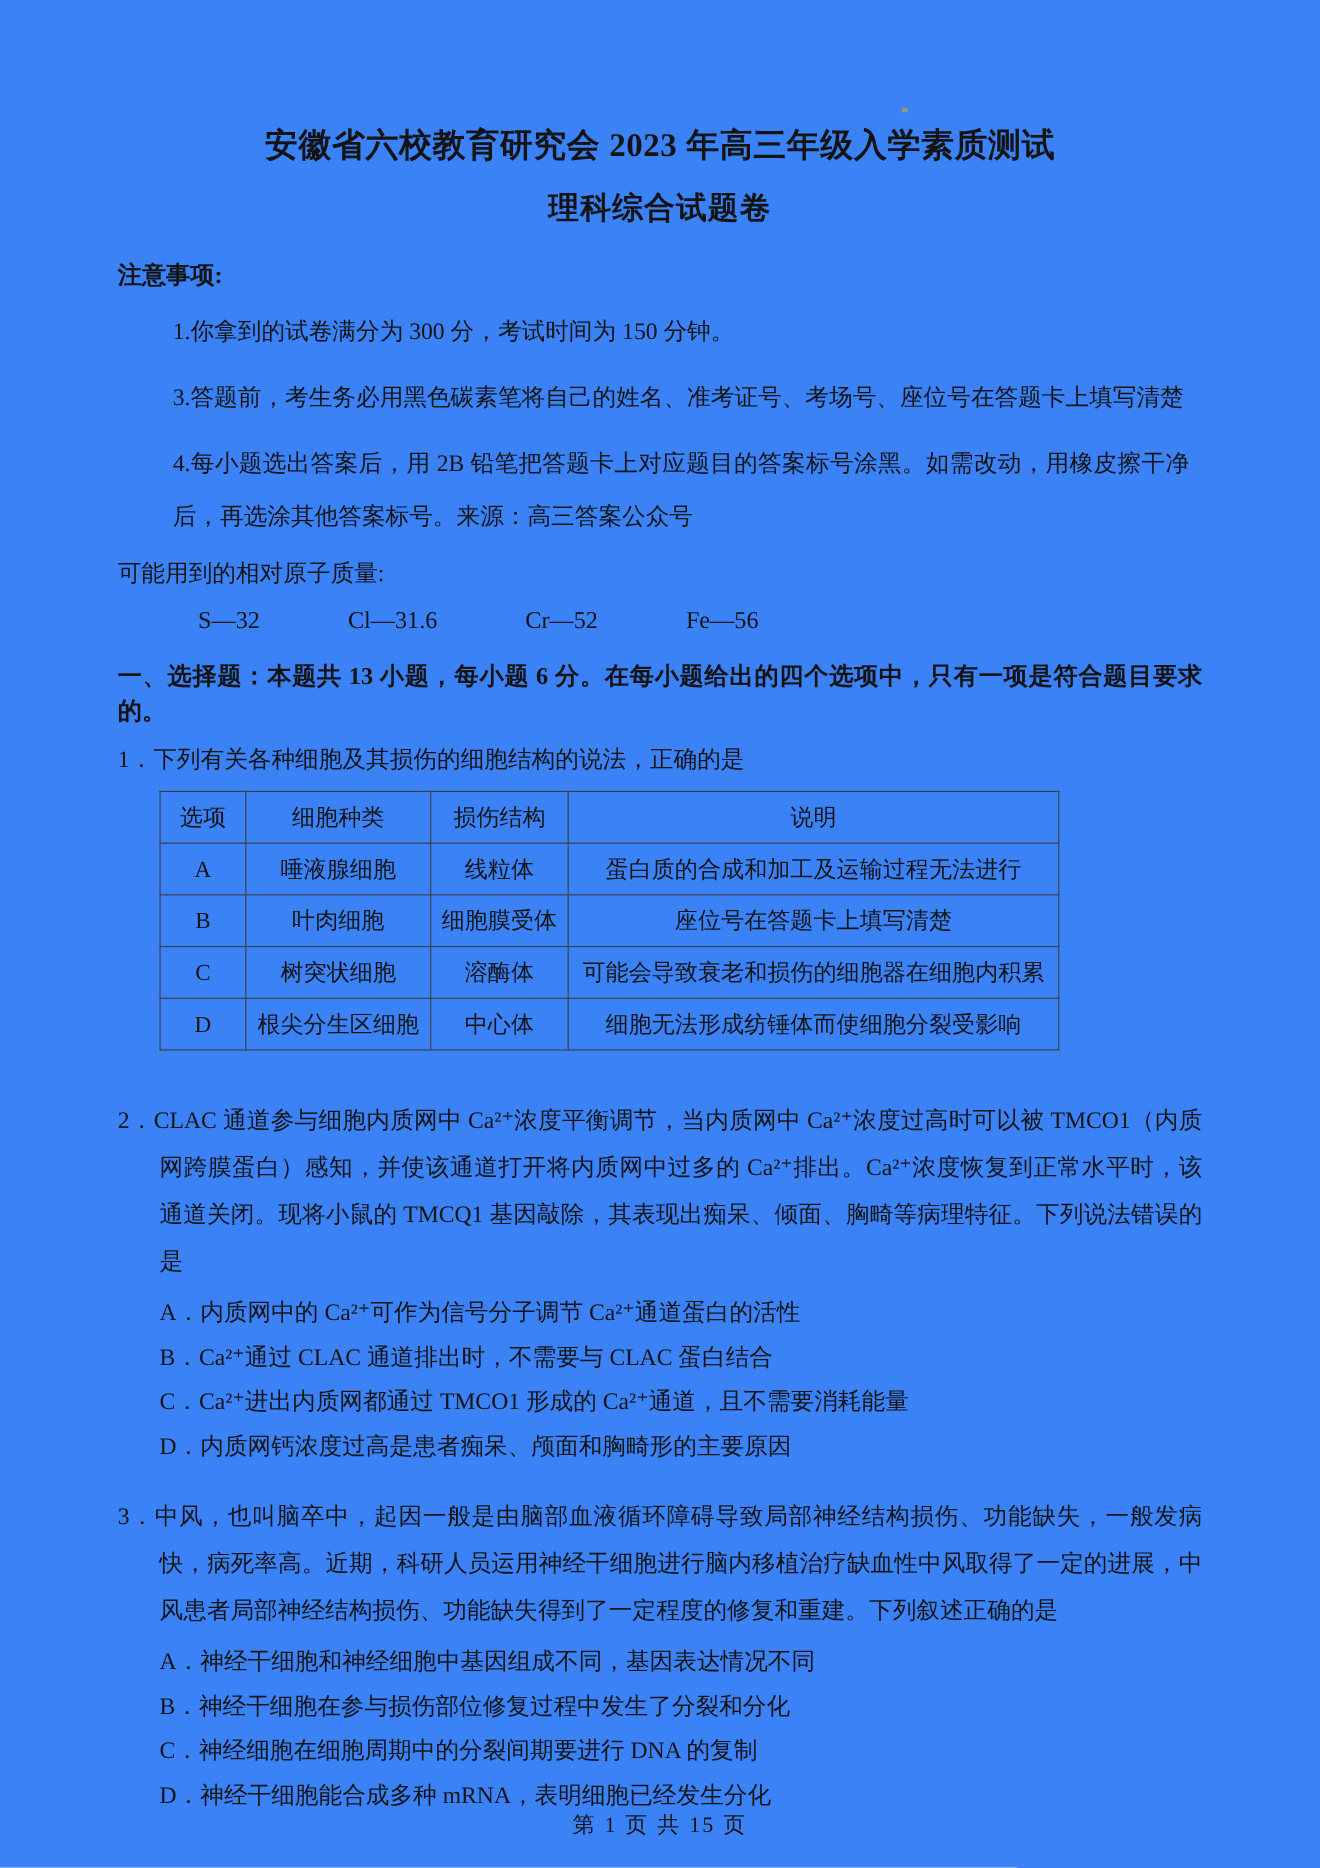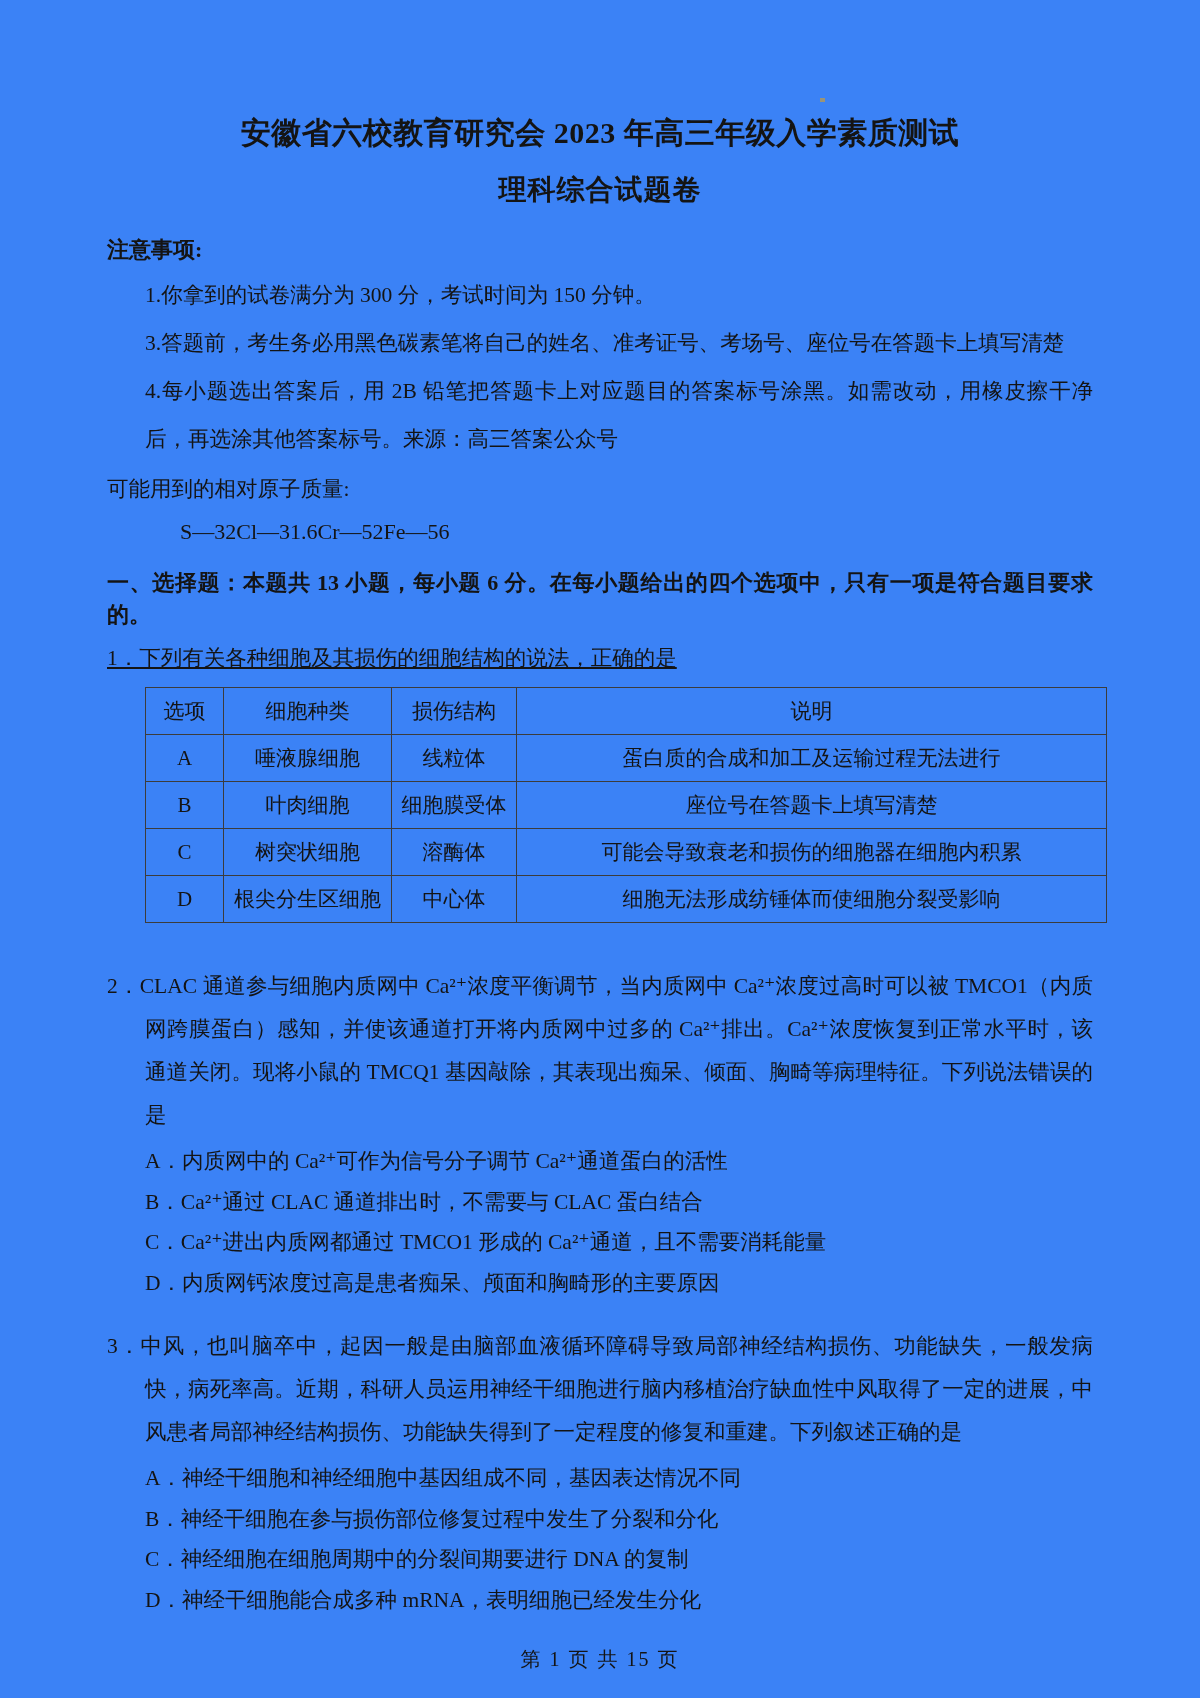--- a/index.html
+++ b/index.html
@@ -25,7 +25,7 @@
   }
   .notice-heading{margin-top:26px;font-size:22px;line-height:30px;font-weight:bold;}
   .notices{margin-top:6px;margin-left:38px;}
-  .notices p{margin:0;font-size:21.5px;line-height:48px;text-align:justify;}
+  .notices p{margin:12px;font-size:21.5px;line-height:48px;text-align:justify;}
   .atomic-heading{margin-top:10px;font-size:21.5px;line-height:32px;}
   .atomic-row{margin-top:10px;margin-left:73px;display:flex;font-size:22px;line-height:34px;}
   .section-heading{margin-top:18px;font-size:22px;line-height:32px;font-weight:bold;text-align:justify;}

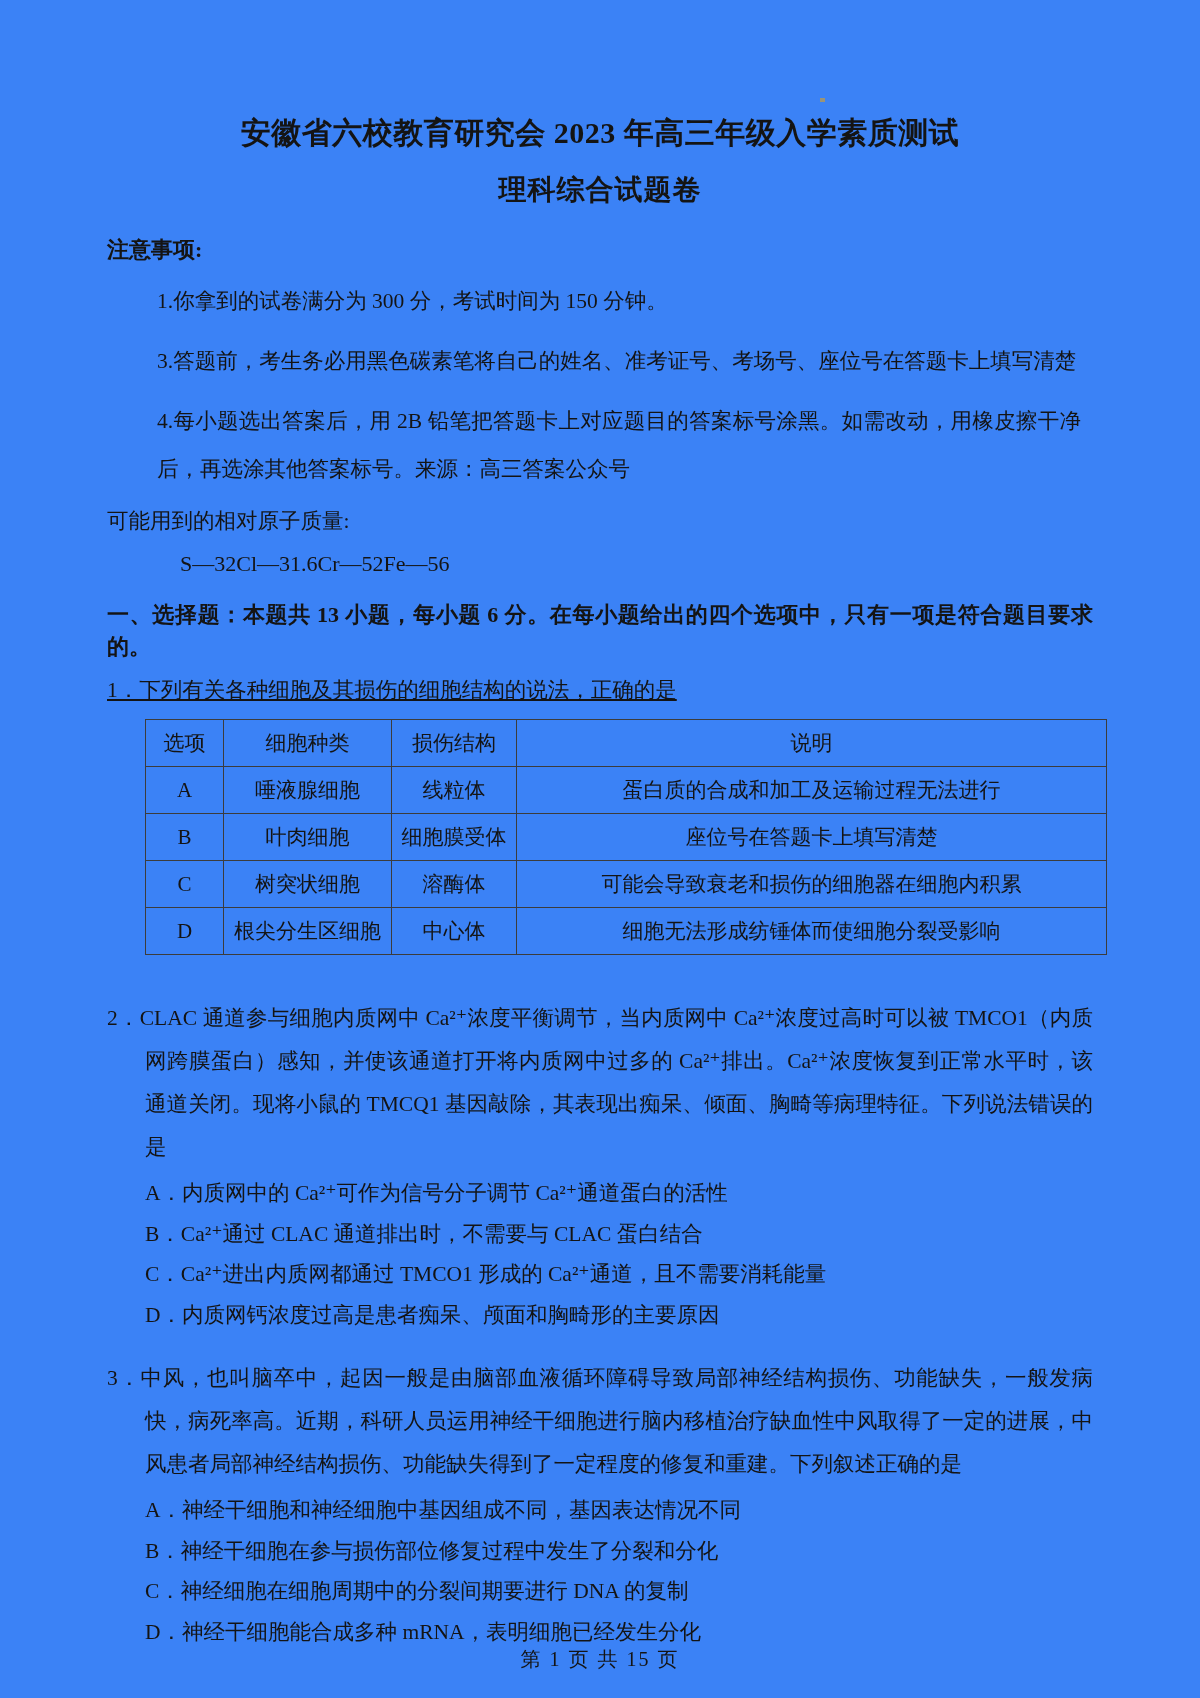--- a/index.html
+++ b/index.html
@@ -27,7 +27,7 @@
   .notices{margin-top:6px;margin-left:38px;}
   .notices p{margin:12px;font-size:21.5px;line-height:48px;text-align:justify;}
   .atomic-heading{margin-top:10px;font-size:21.5px;line-height:32px;}
-  .atomic-row{margin-top:10px;margin-left:73px;display:flex;font-size:22px;line-height:34px;}
+  .atomic-row{margin-top:10px;margin-left:73px;display:flex;gap:80px;font-size:22px;line-height:34px;}
   .section-heading{margin-top:18px;font-size:22px;line-height:32px;font-weight:bold;text-align:justify;}
   .q-stem{margin:0;font-size:21.5px;line-height:43px;text-align:justify;padding-left:38px;text-indent:-38px;}
   .q1-stem{margin-top:10px;line-height:34px;text-decoration:underline;}

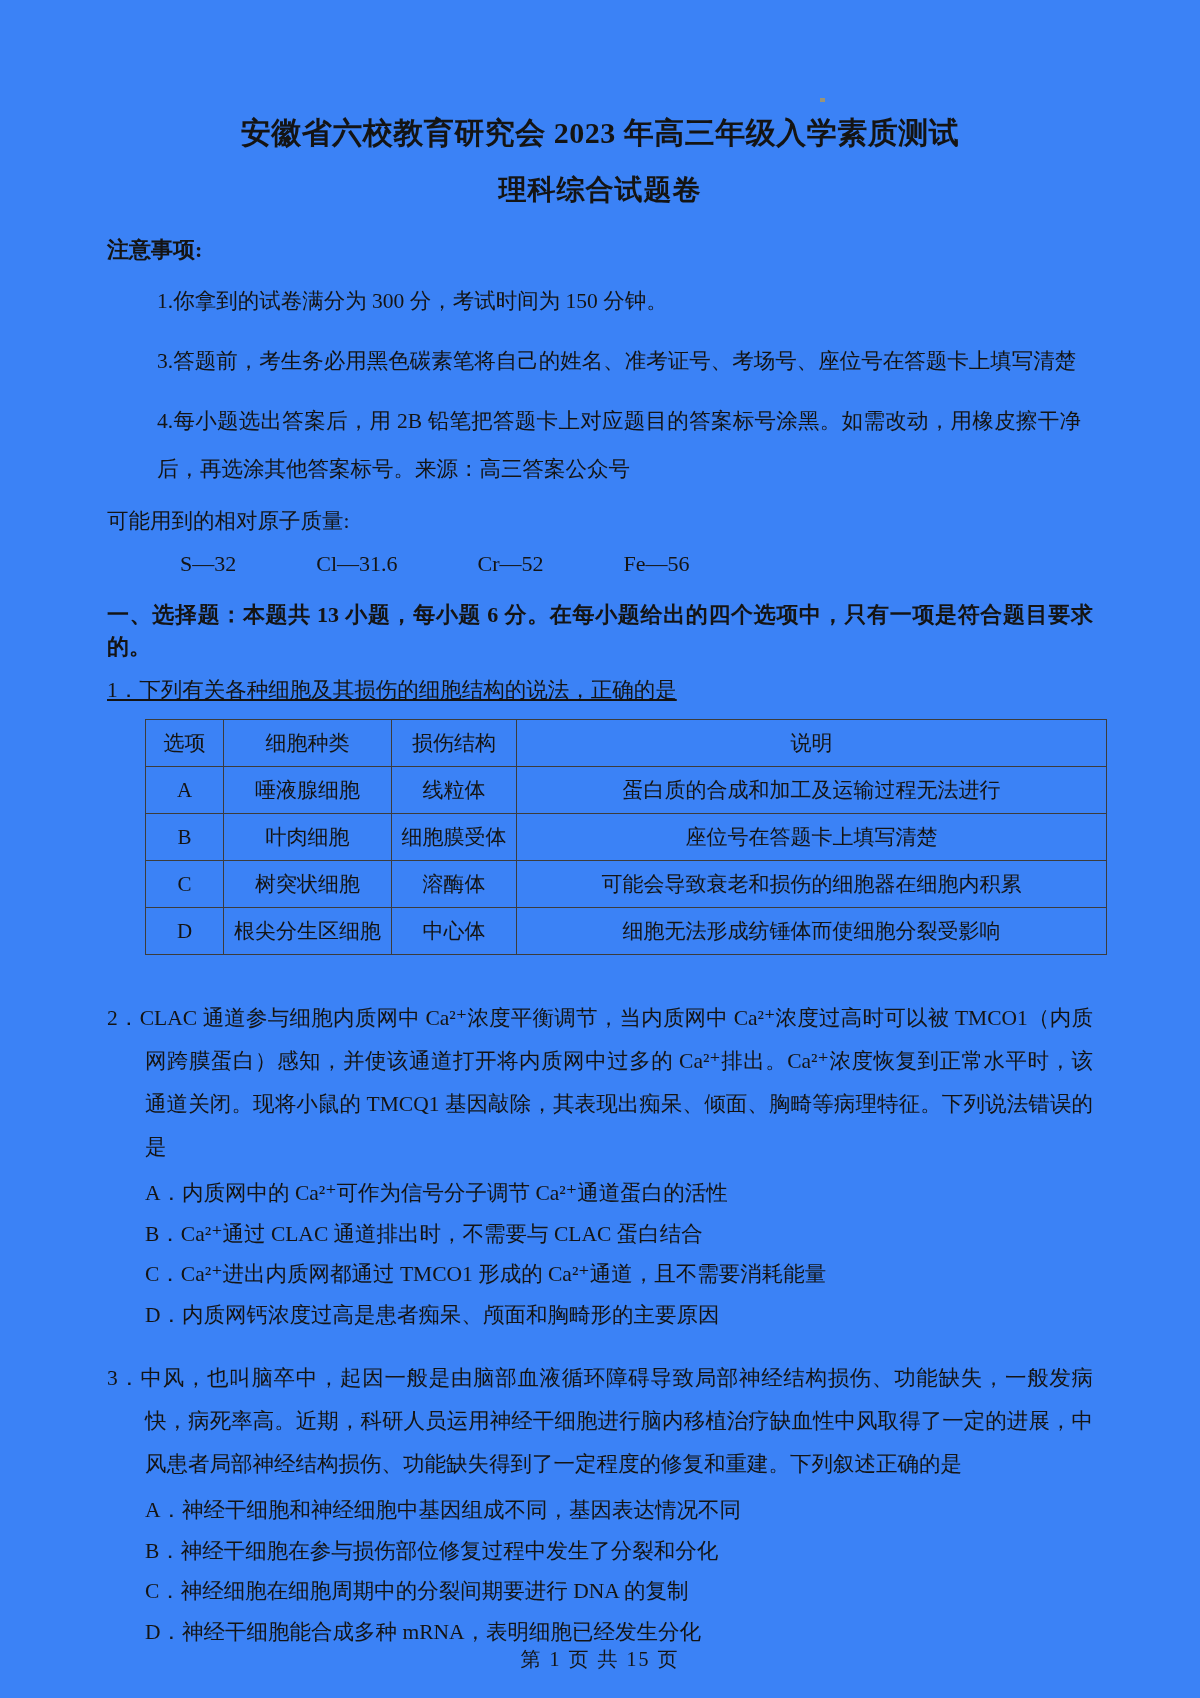--- a/index.html
+++ b/index.html
@@ -30,7 +30,7 @@
   .atomic-row{margin-top:10px;margin-left:73px;display:flex;gap:80px;font-size:22px;line-height:34px;}
   .section-heading{margin-top:18px;font-size:22px;line-height:32px;font-weight:bold;text-align:justify;}
   .q-stem{margin:0;font-size:21.5px;line-height:43px;text-align:justify;padding-left:38px;text-indent:-38px;}
-  .q1-stem{margin-top:10px;line-height:34px;text-decoration:underline;}
+  .q1-stem{margin-top:10px;line-height:34px;}
   table.q1-table{
     margin:12px 12px 0 38px;border-collapse:collapse;width:962px;table-layout:fixed;
   }

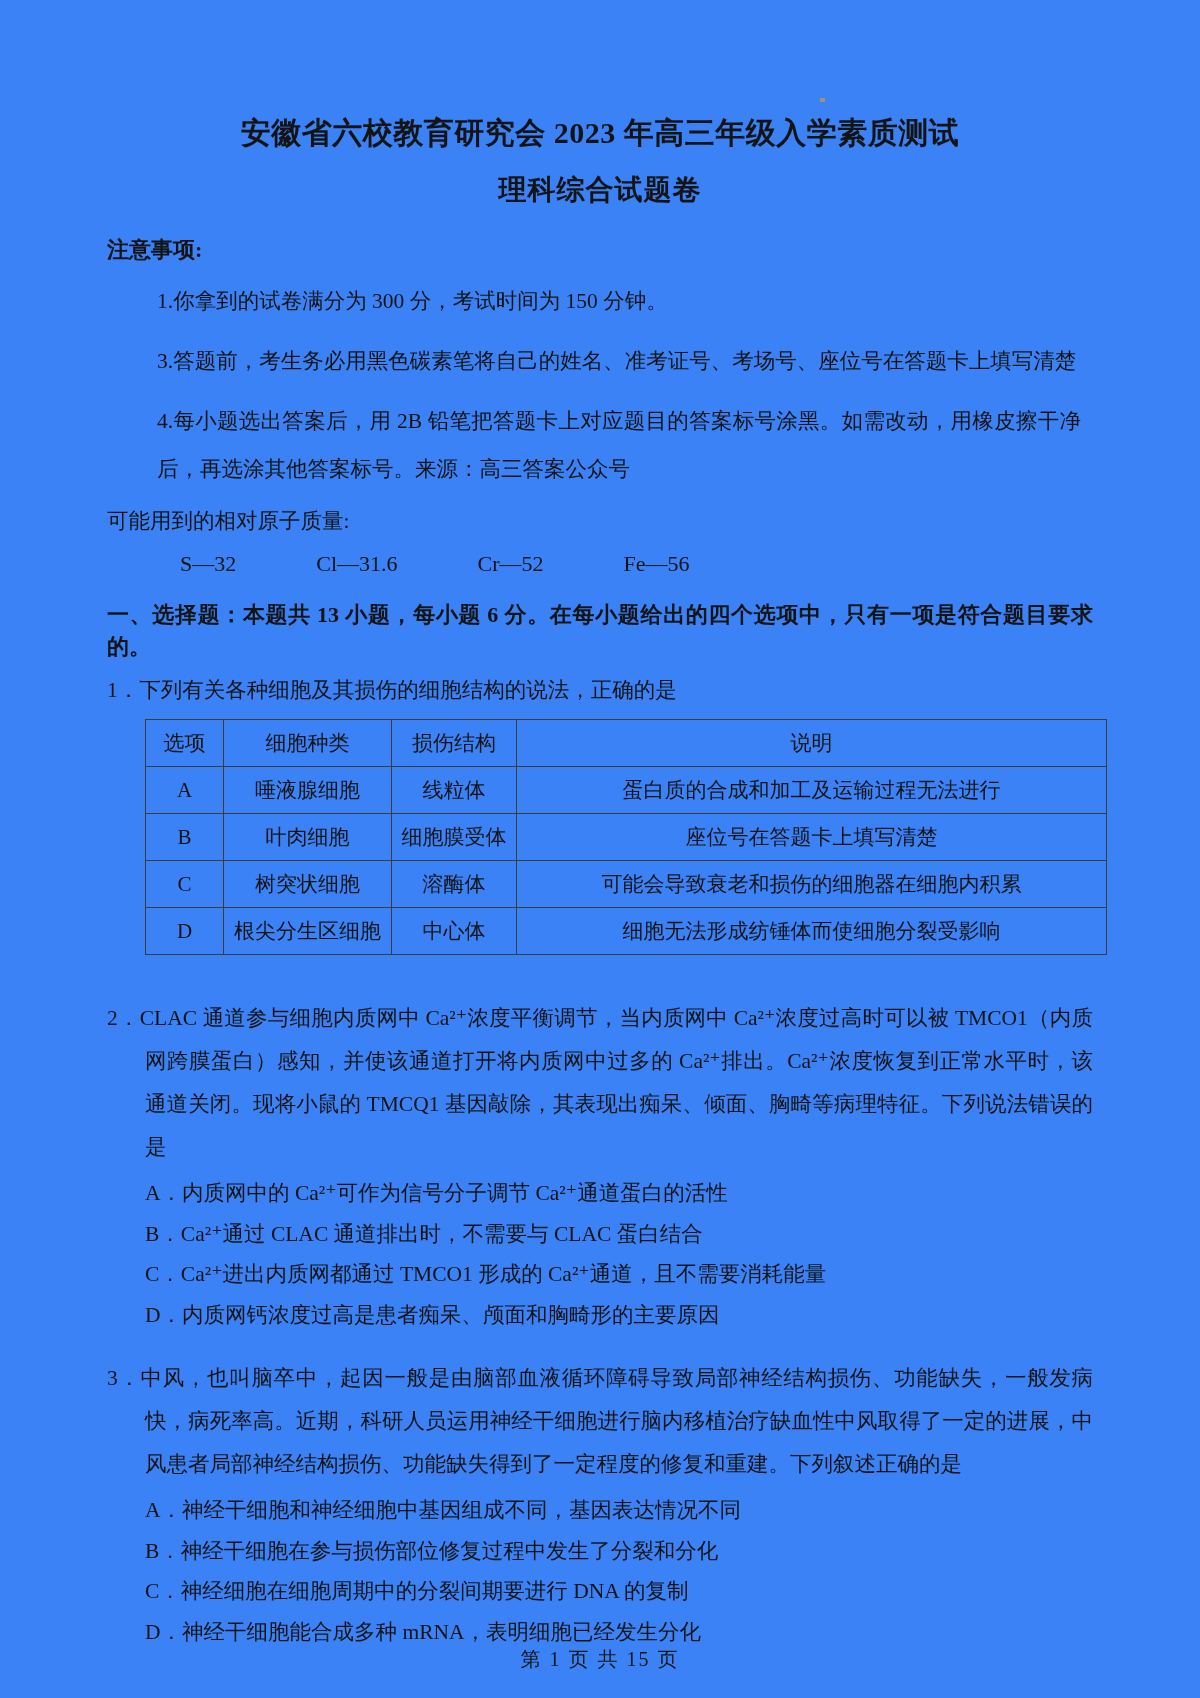--- a/index.html
+++ b/index.html
@@ -32,7 +32,7 @@
   .q-stem{margin:0;font-size:21.5px;line-height:43px;text-align:justify;padding-left:38px;text-indent:-38px;}
   .q1-stem{margin-top:10px;line-height:34px;}
   table.q1-table{
-    margin:12px 12px 0 38px;border-collapse:collapse;width:962px;table-layout:fixed;
+    margin:12px 12px 0 38px;border-collapse:collapse;width:818px;table-layout:fixed;
   }
   table.q1-table th,table.q1-table td{
     border:1.5px solid #3c3c3c;height:46px;text-align:center;vertical-align:middle;

